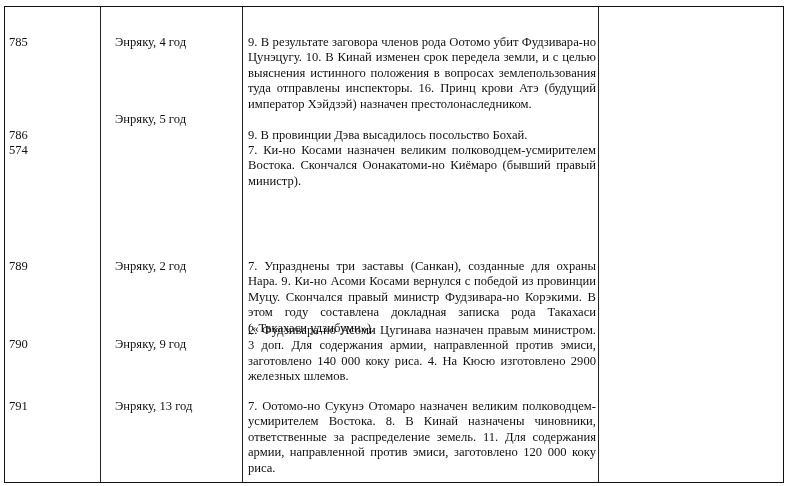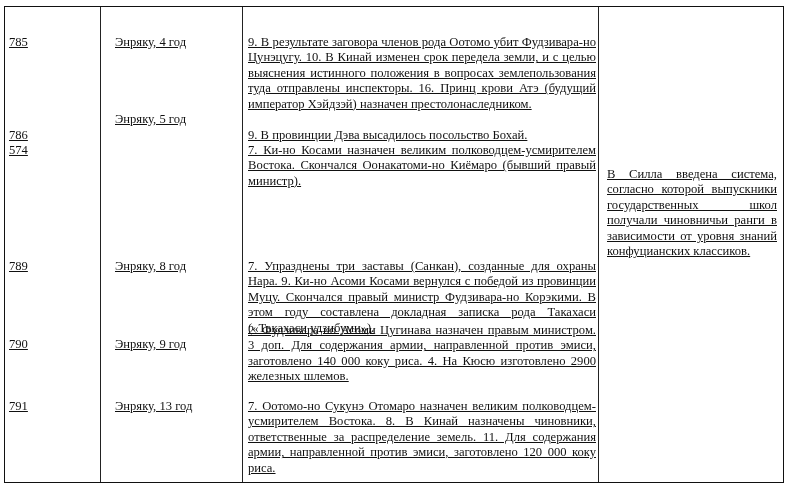--- a/index.html
+++ b/index.html
@@ -8,7 +8,7 @@
     .table { position: absolute; left: 4px; top: 6px; width: 780px; height: 477px;
       border: 1.5px solid #111; box-sizing: border-box; }
     .vline { position: absolute; top: 0; bottom: 0; width: 0; border-left: 1.3px solid #222; }
-    .cell { position: absolute; font-size: 12.6px; line-height: 15.4px; text-decoration: underline; }
+    .cell { position: absolute; font-size: 12.6px; line-height: 15.4px; }
     .year { left: 4px; width: 90px; }
     .era { left: 110px; width: 130px; }
     .events { left: 243px; width: 348px; text-align: justify; }

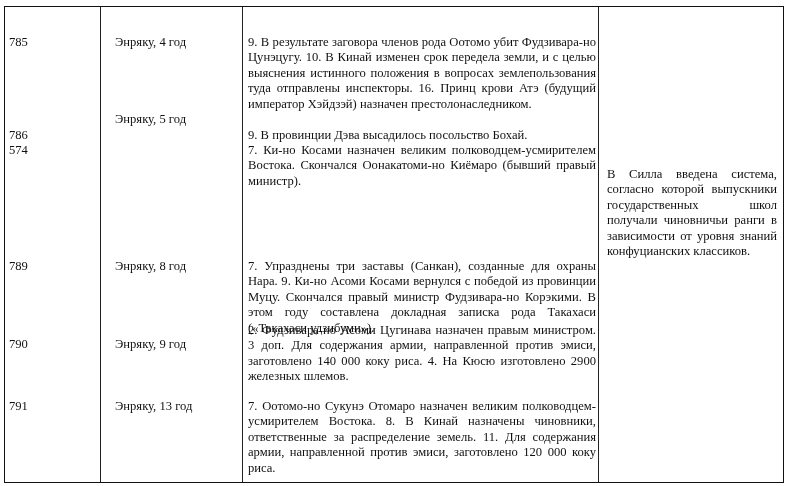--- a/index.html
+++ b/index.html
@@ -32,7 +32,6 @@
 
   <div class="cell year" style="top:136px">574</div>
   <div class="cell events" style="top:136px">7. Ки-но Косами назначен великим полководцем-усмирителем Востока. Скончался Оонакатоми-но Киёмаро (бывший правый министр).</div>
-  <div class="cell foreign" style="top:160px">В Силла введена система, согласно которой выпускники государственных школ получали чиновничьи ранги в зависимости от уровня знаний конфуцианских классиков.</div>
 
   <div class="cell year" style="top:252px">789</div>
   <div class="cell era" style="top:252px">Энряку, 8 год</div>

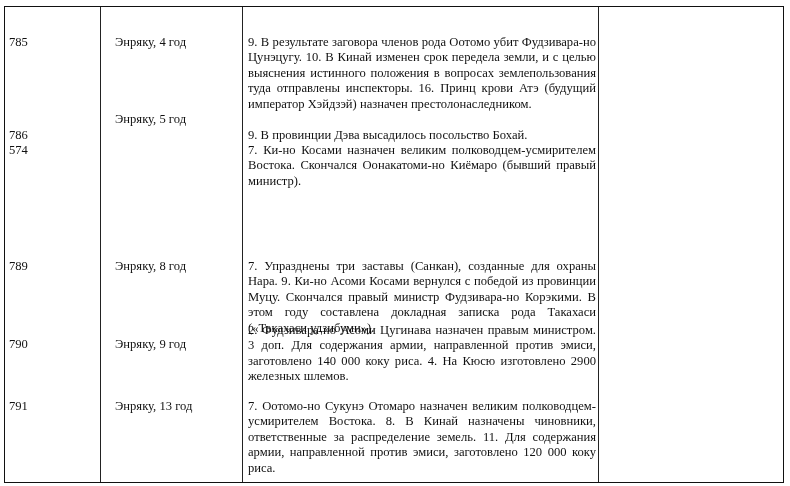--- a/index.html
+++ b/index.html
@@ -34,7 +34,7 @@
   <div class="cell events" style="top:136px">7. Ки-но Косами назначен великим полководцем-усмирителем Востока. Скончался Оонакатоми-но Киёмаро (бывший правый министр).</div>
 
   <div class="cell year" style="top:252px">789</div>
-  <div class="cell era" style="top:252px">Энряку, 8 год</div>
+  <div class="cell era" style="top:252px">Энряку, 2 год</div>
   <div class="cell events" style="top:252px">7. Упразднены три заставы (Санкан), созданные для охраны Нара. 9. Ки-но Асоми Косами вернулся с победой из провинции Муцу. Скончался правый министр Фудзивара-но Корэкими. В этом году составлена докладная записка рода Такахаси («Такахаси удзибуми»).</div>
 
   <div class="cell year" style="top:330px">790</div>

